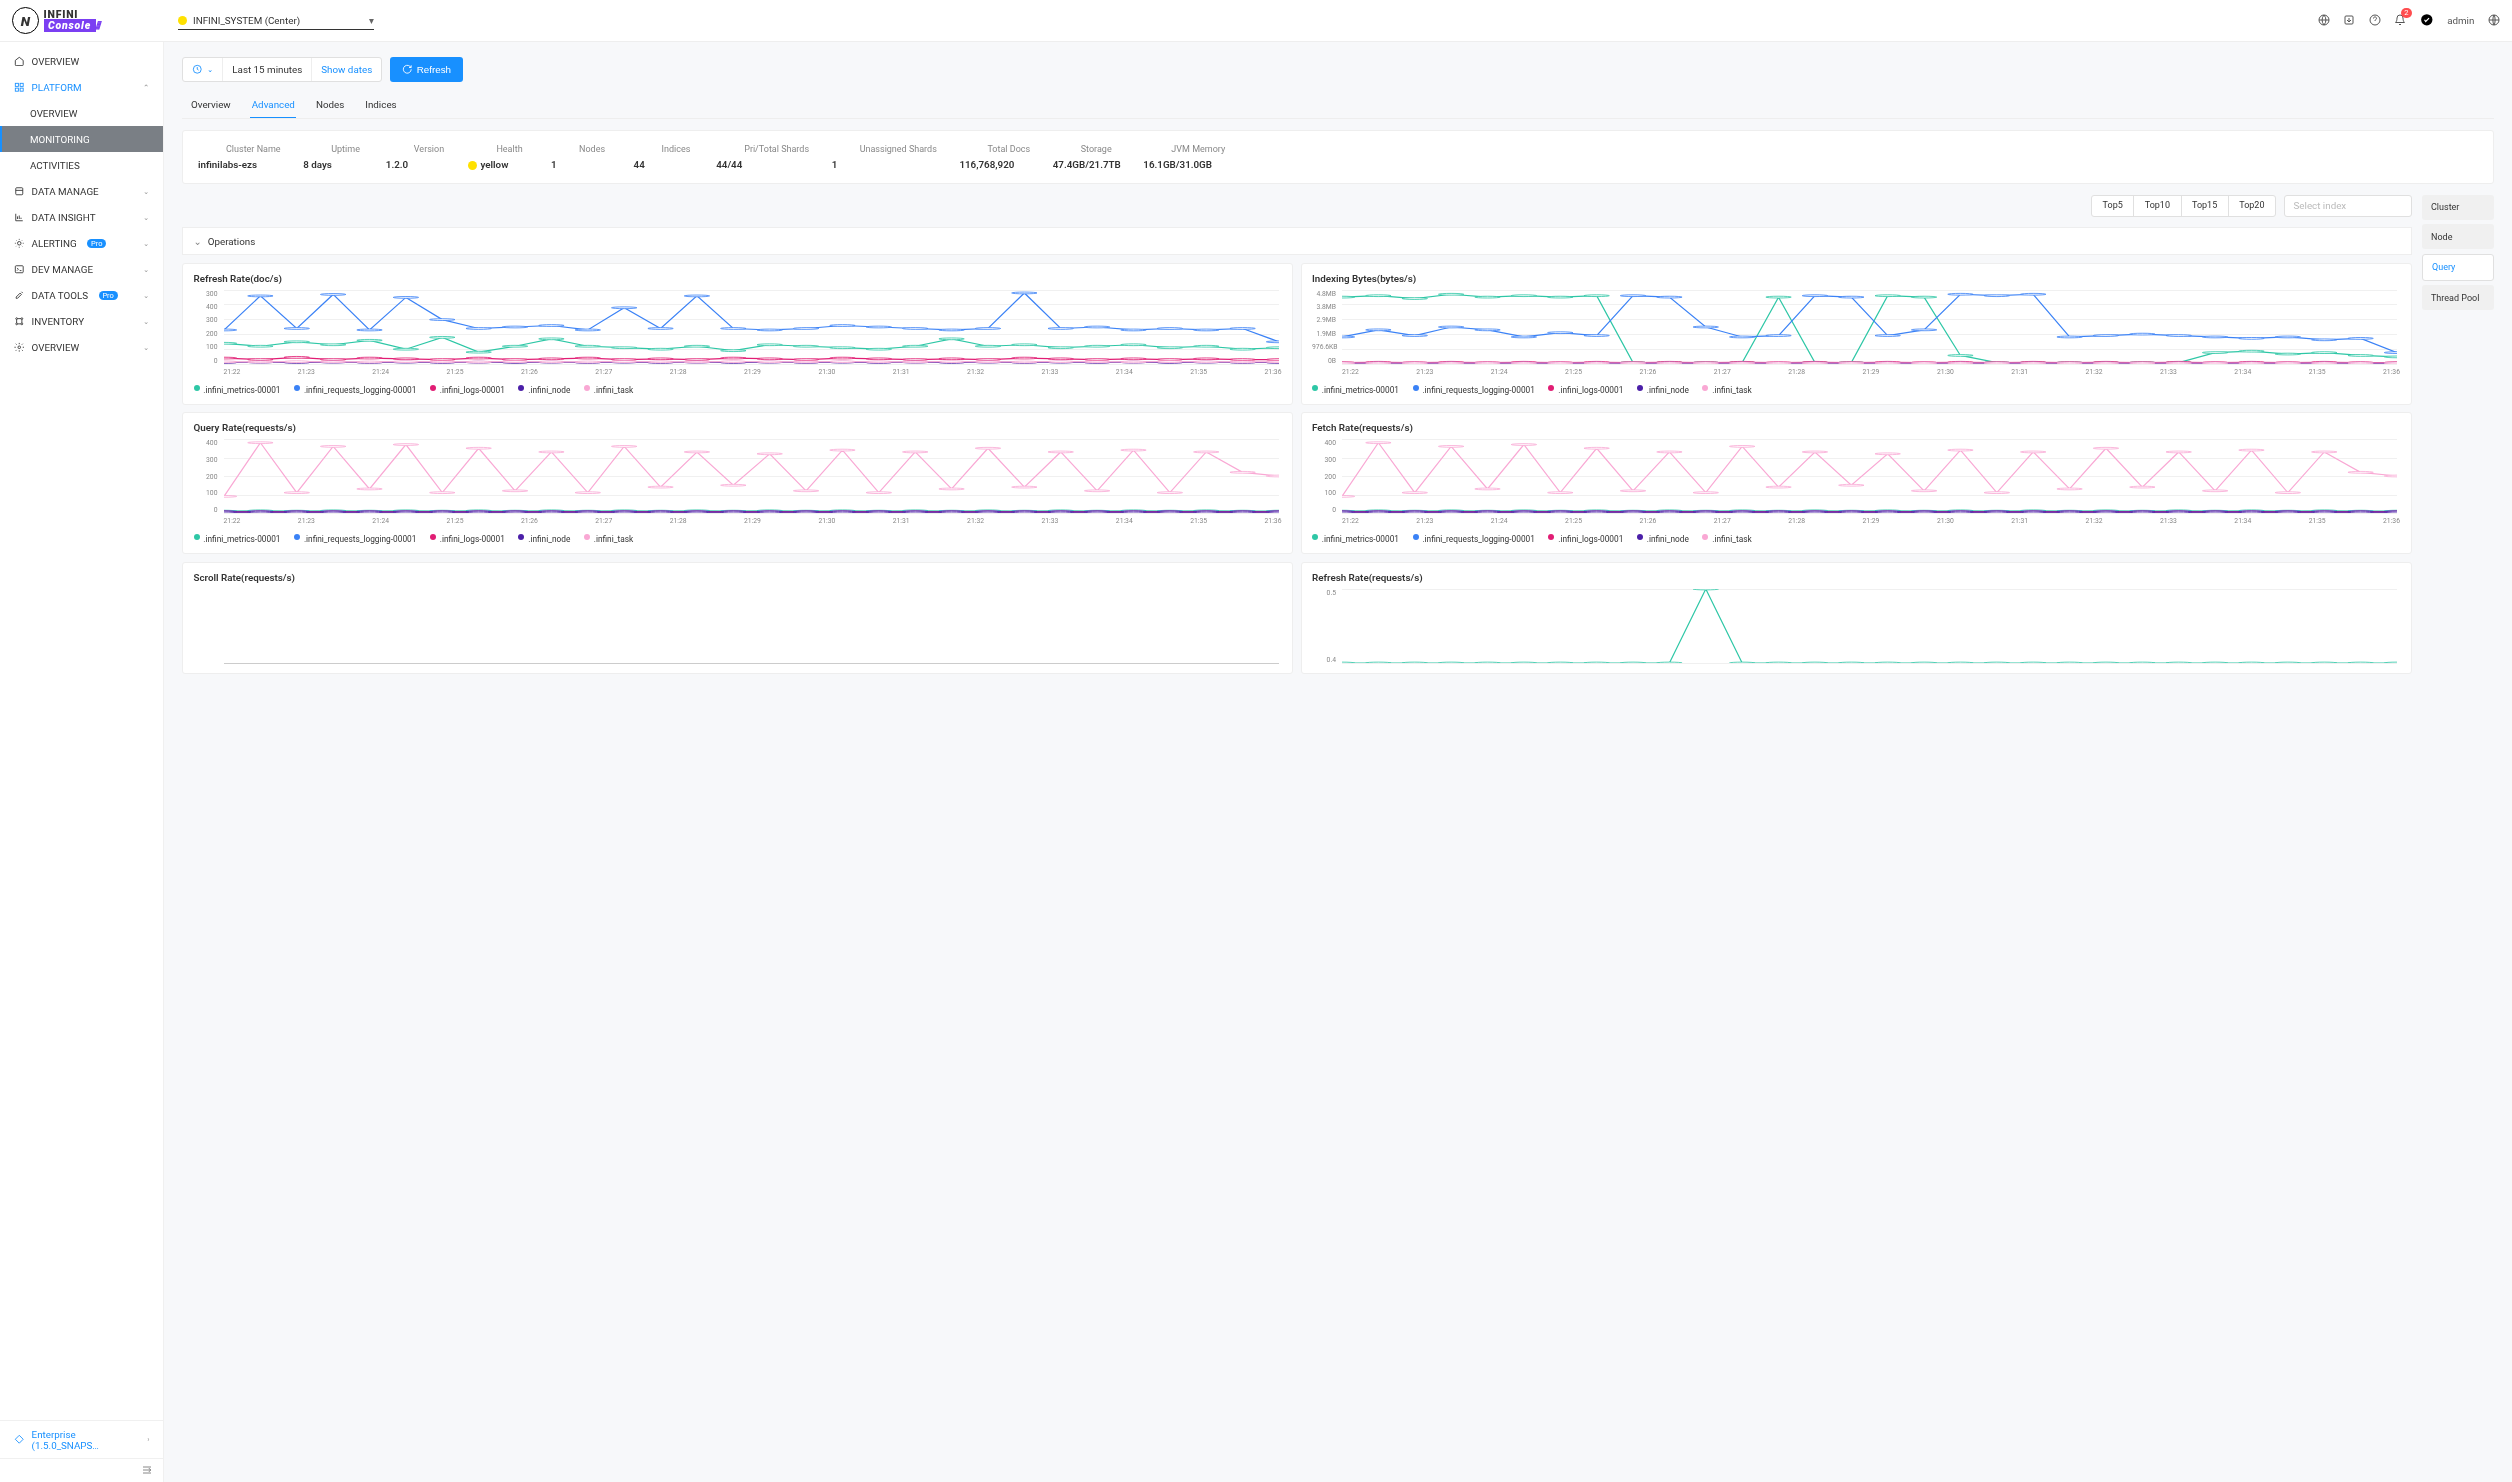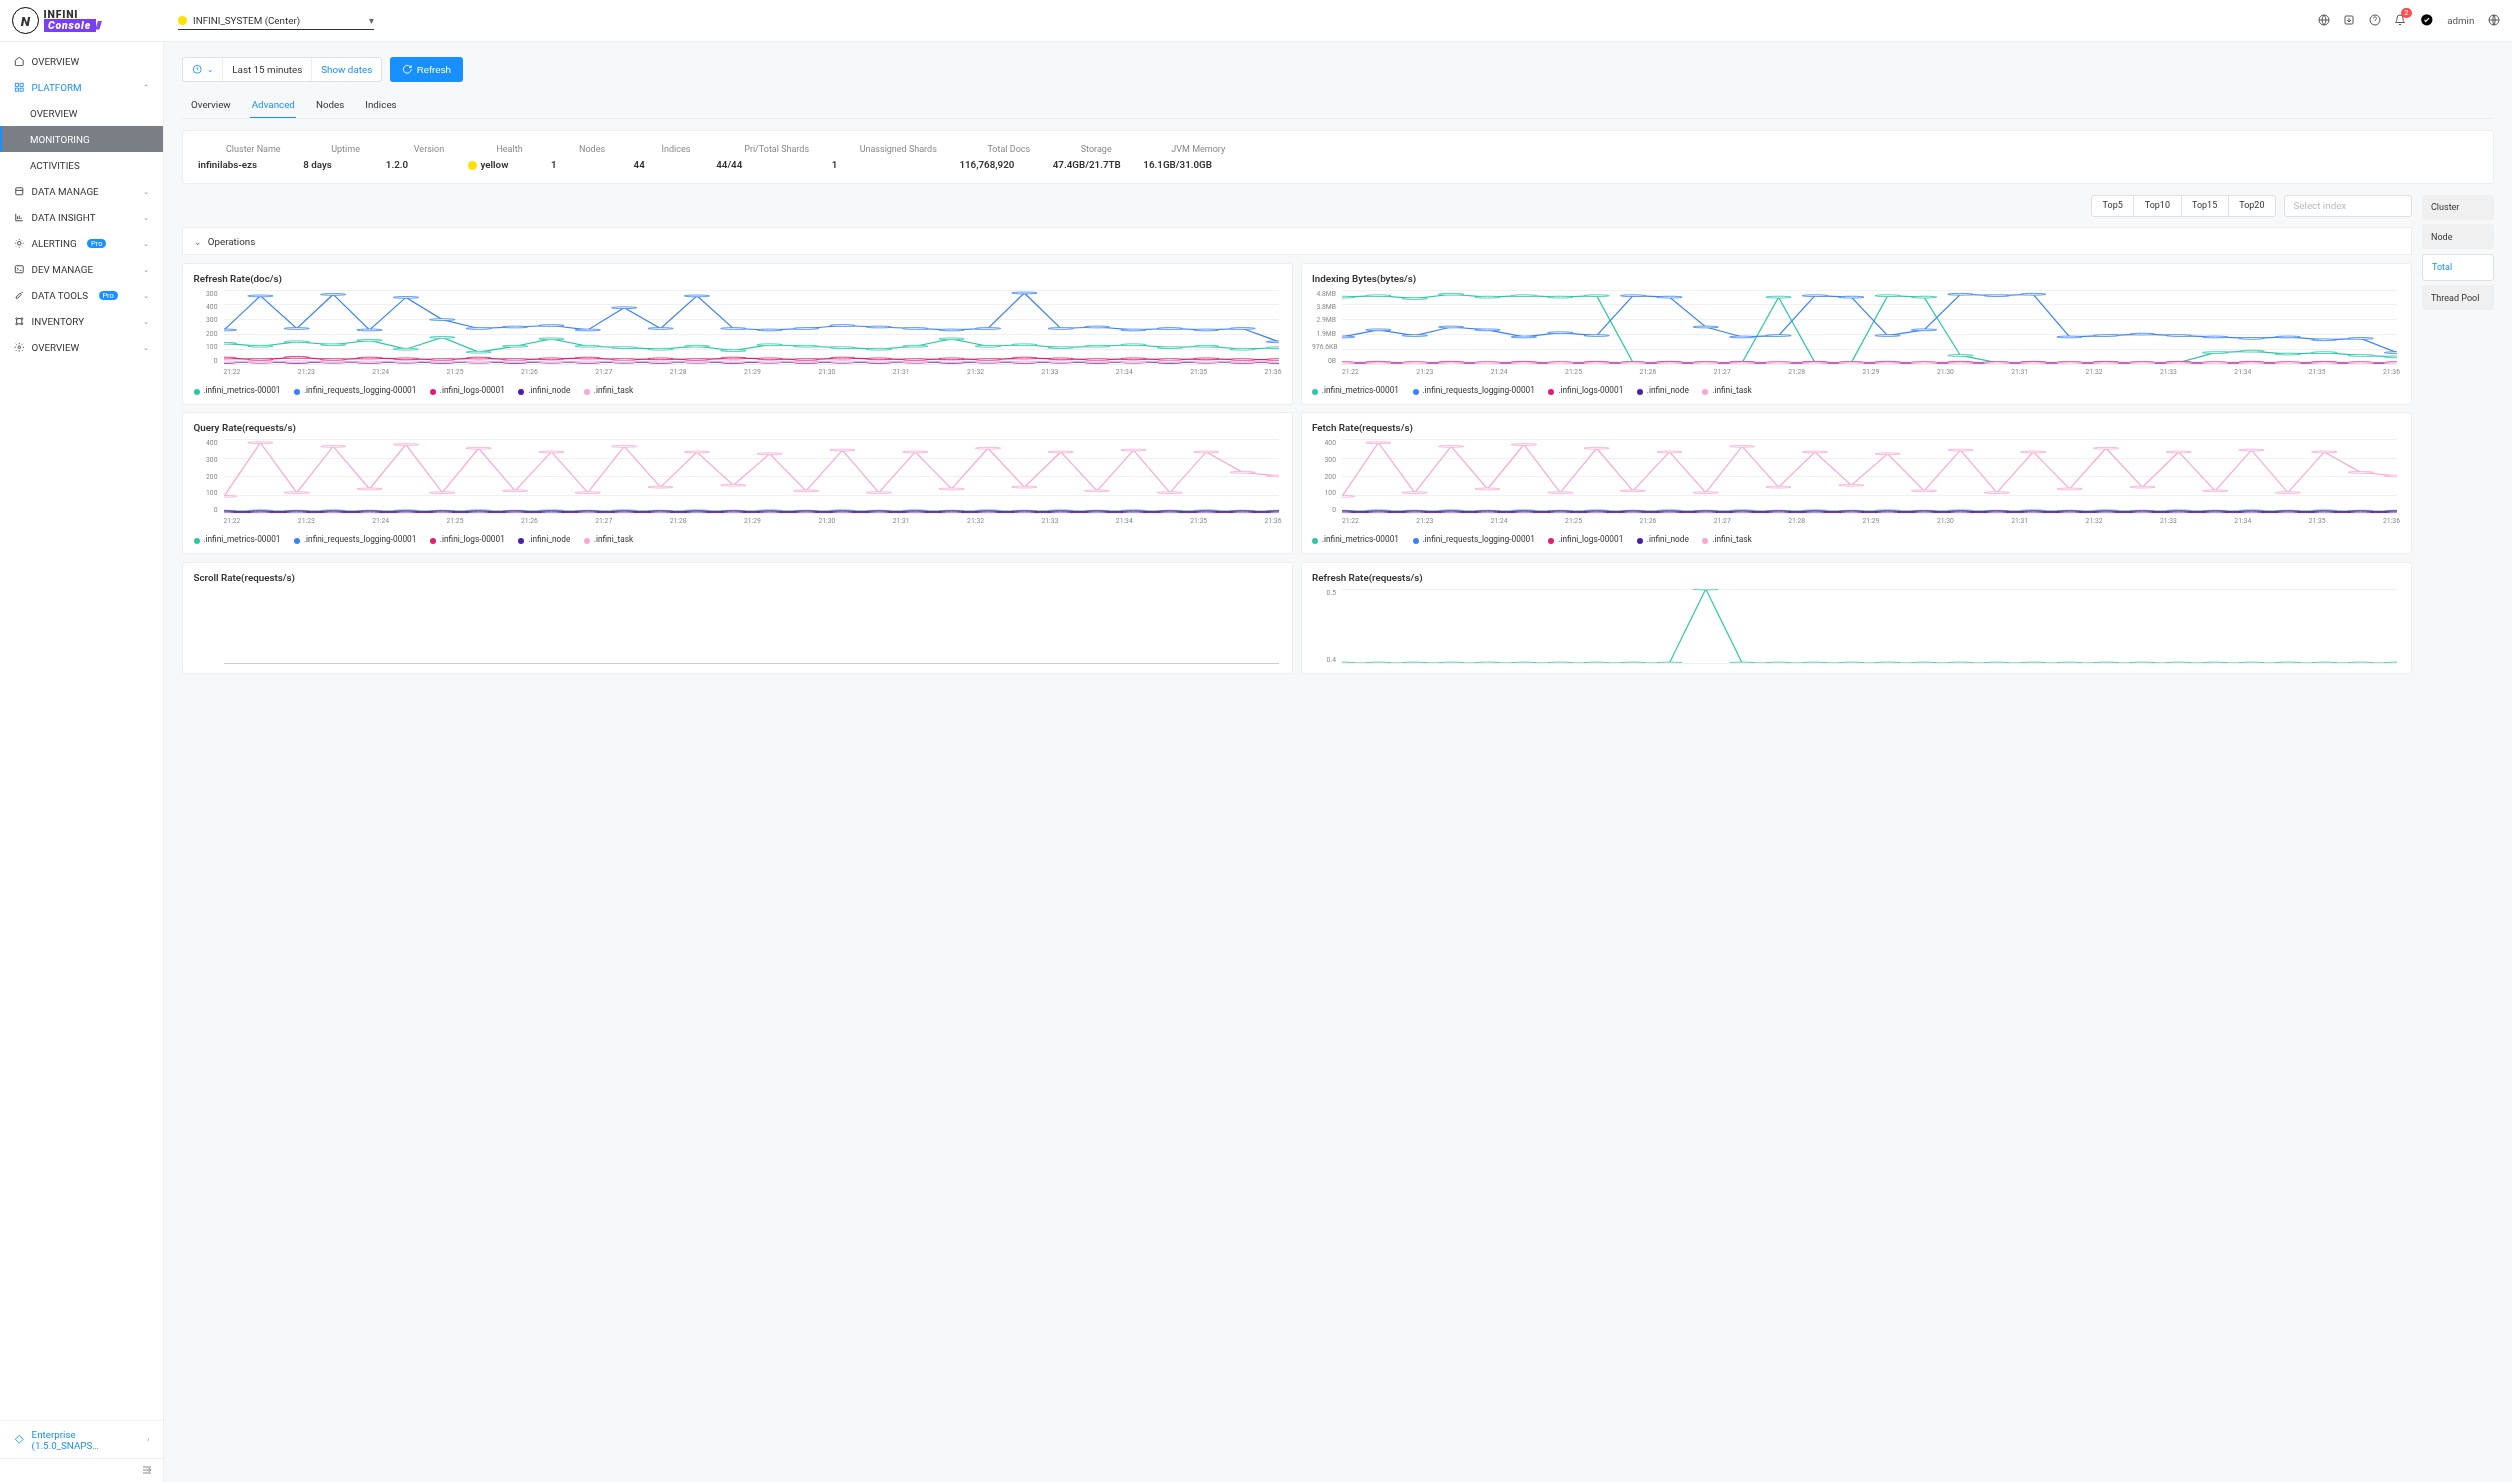--- a/index.html
+++ b/index.html
@@ -1261,7 +1261,7 @@
           <div class="metric-tabs" id="metric-tabs">
               <div class="metric-tab">Cluster</div>
               <div class="metric-tab">Node</div>
-              <div class="metric-tab active">Total</div>
+              <div class="metric-tab active">Query</div>
               <div class="metric-tab">Thread Pool</div>
             </div>
         </div>

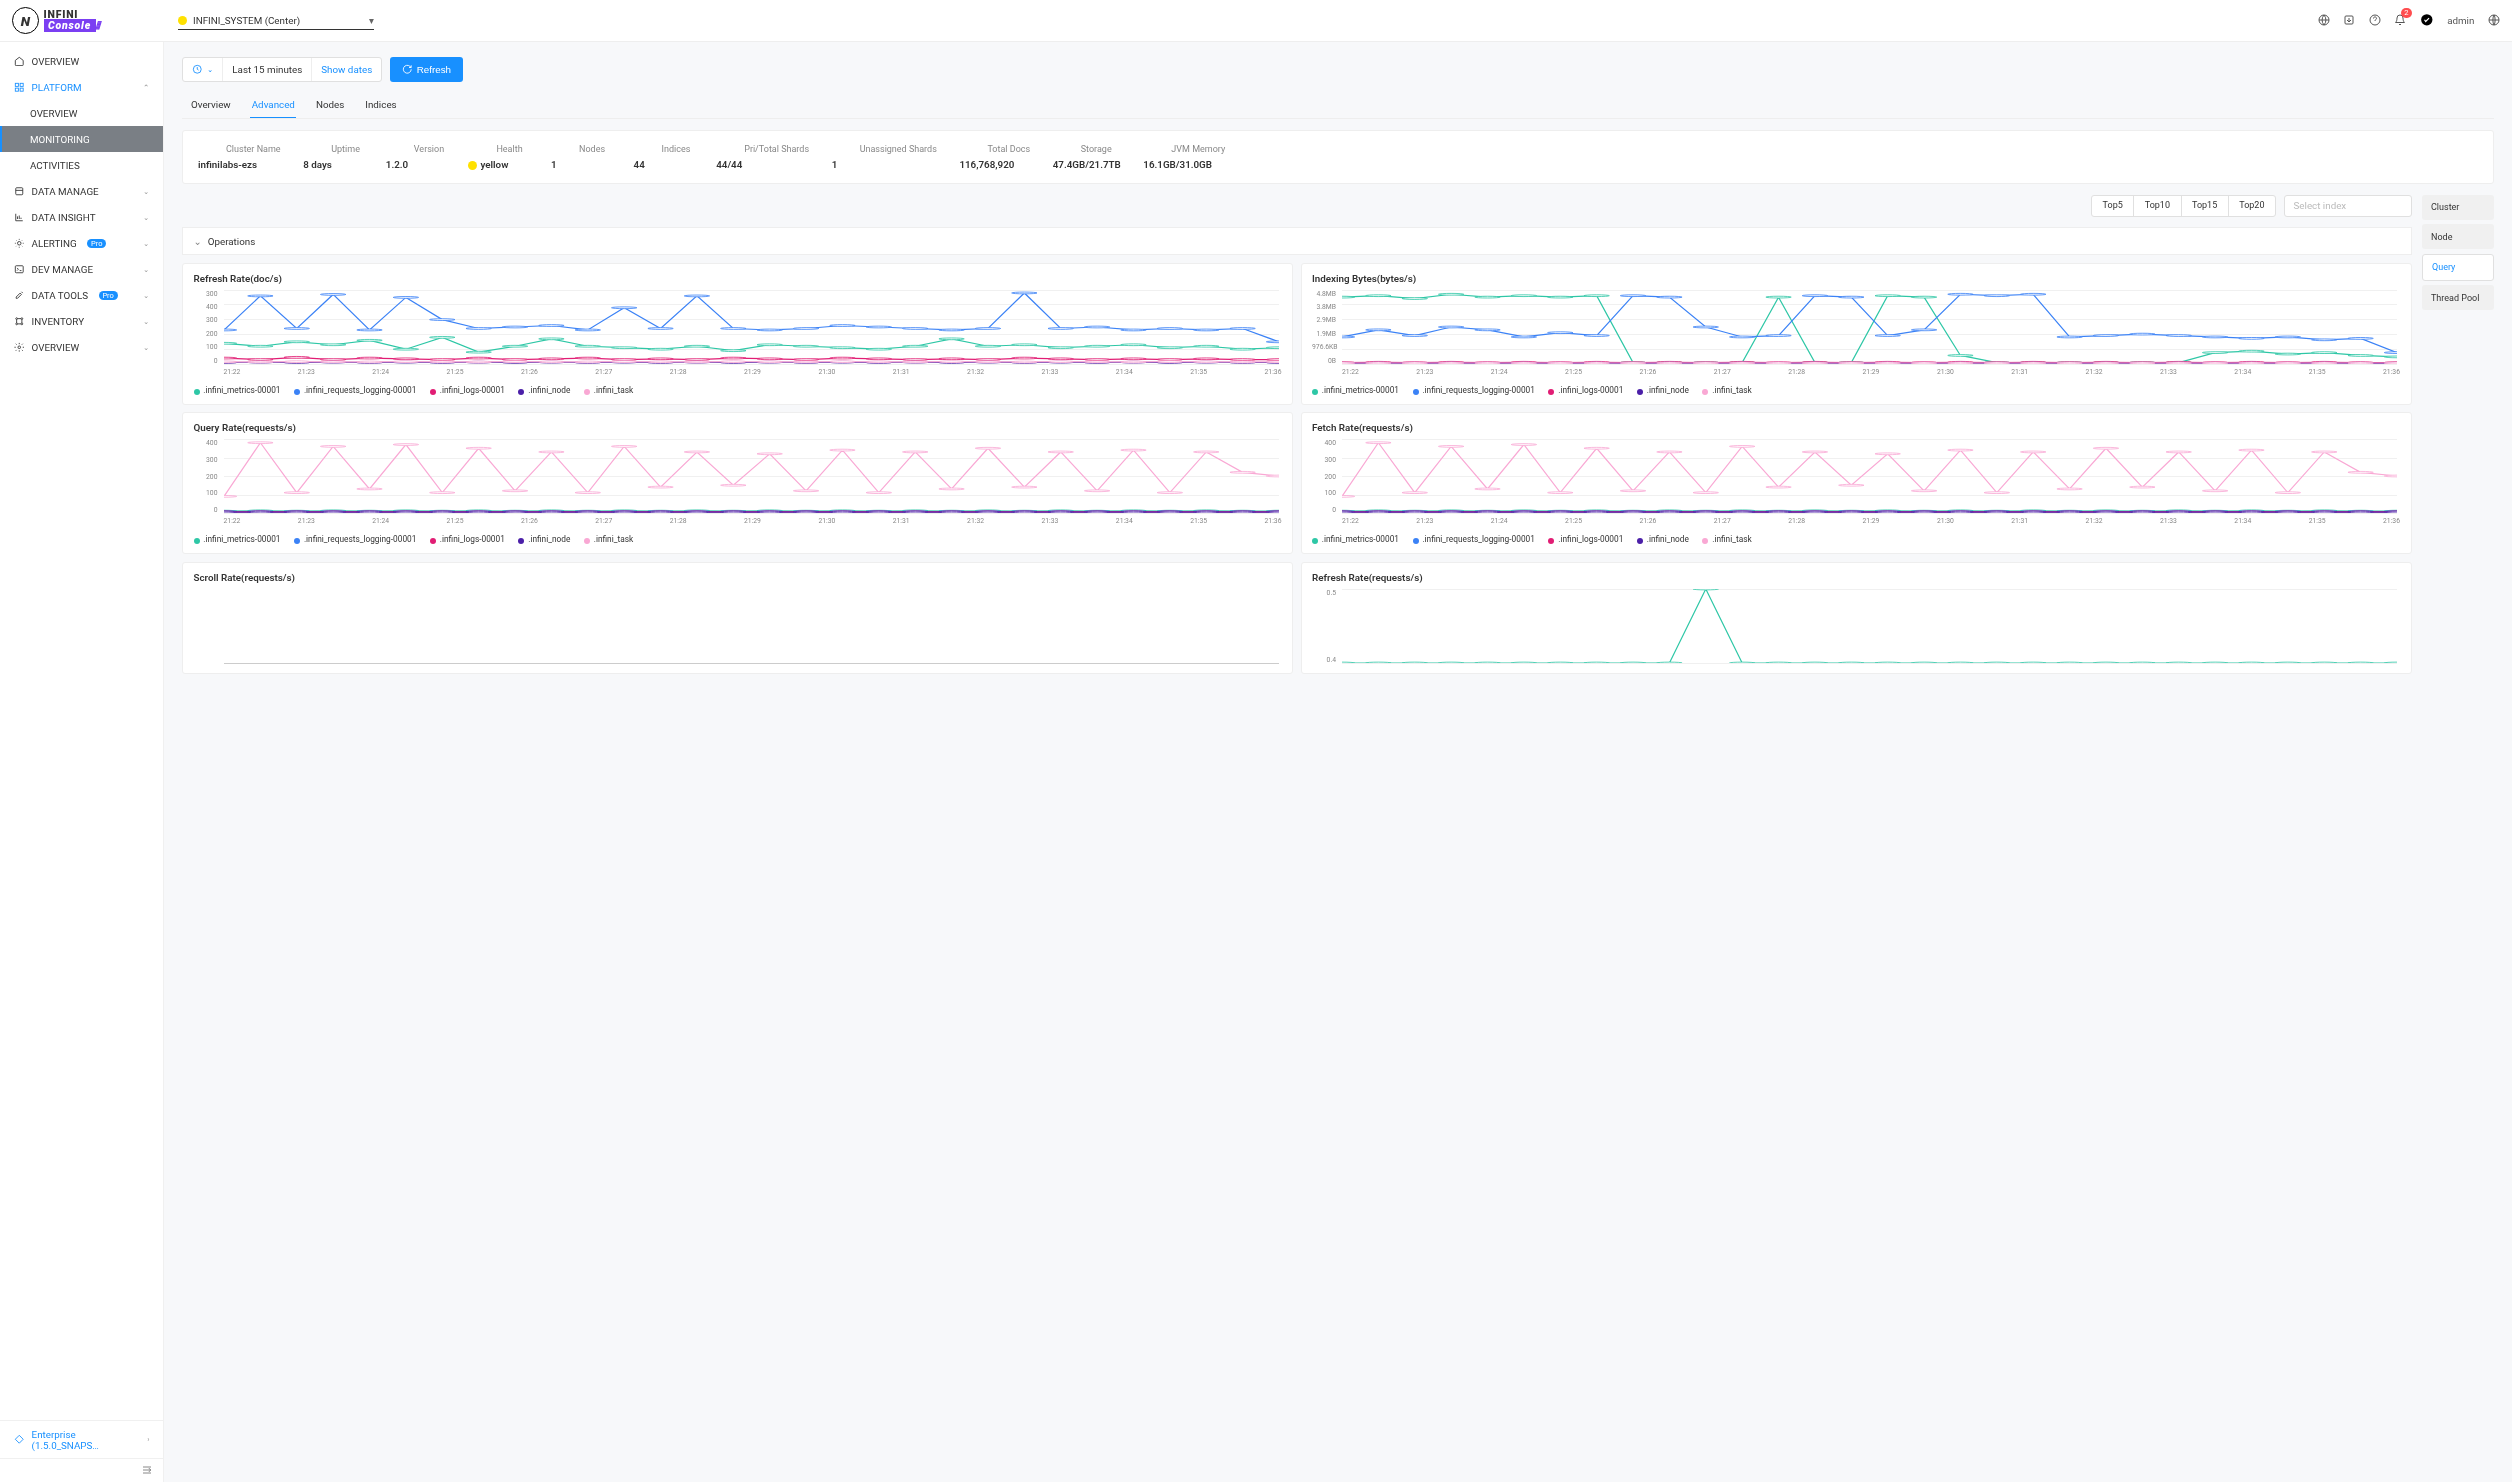--- a/index.html
+++ b/index.html
@@ -83,7 +83,7 @@
 .grid-line { position: absolute; left: 0; right: 0; border-top: 0.8px solid #f0f0f0; }
 .x-labels { display: flex; justify-content: space-between; font-size: 6.8px; color: #888; padding-left: 30px; margin-top: 3px; }
 .legend { display: flex; flex-wrap: wrap; gap: 7.5px 13.6px; margin-top: 9px; font-size: 8.3px; }
-.legend-item { display: flex; align-items: flex-end; gap: 3.8px; }
+.legend-item { display: flex; align-items: flex-start; gap: 3.8px; }
 .dot { width: 6px; height: 6px; border-radius: 50%; }
 
 

